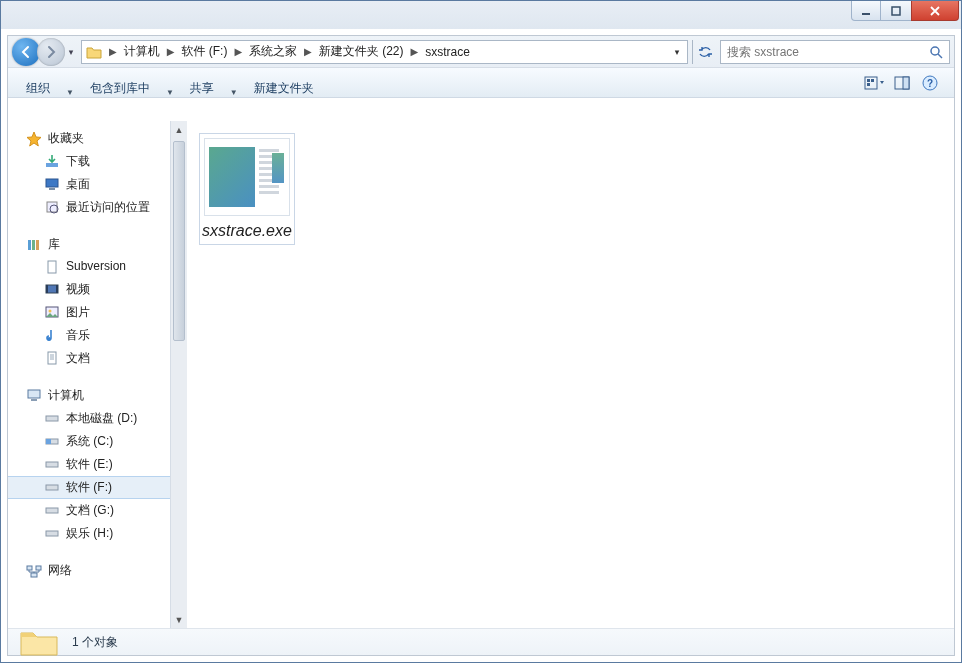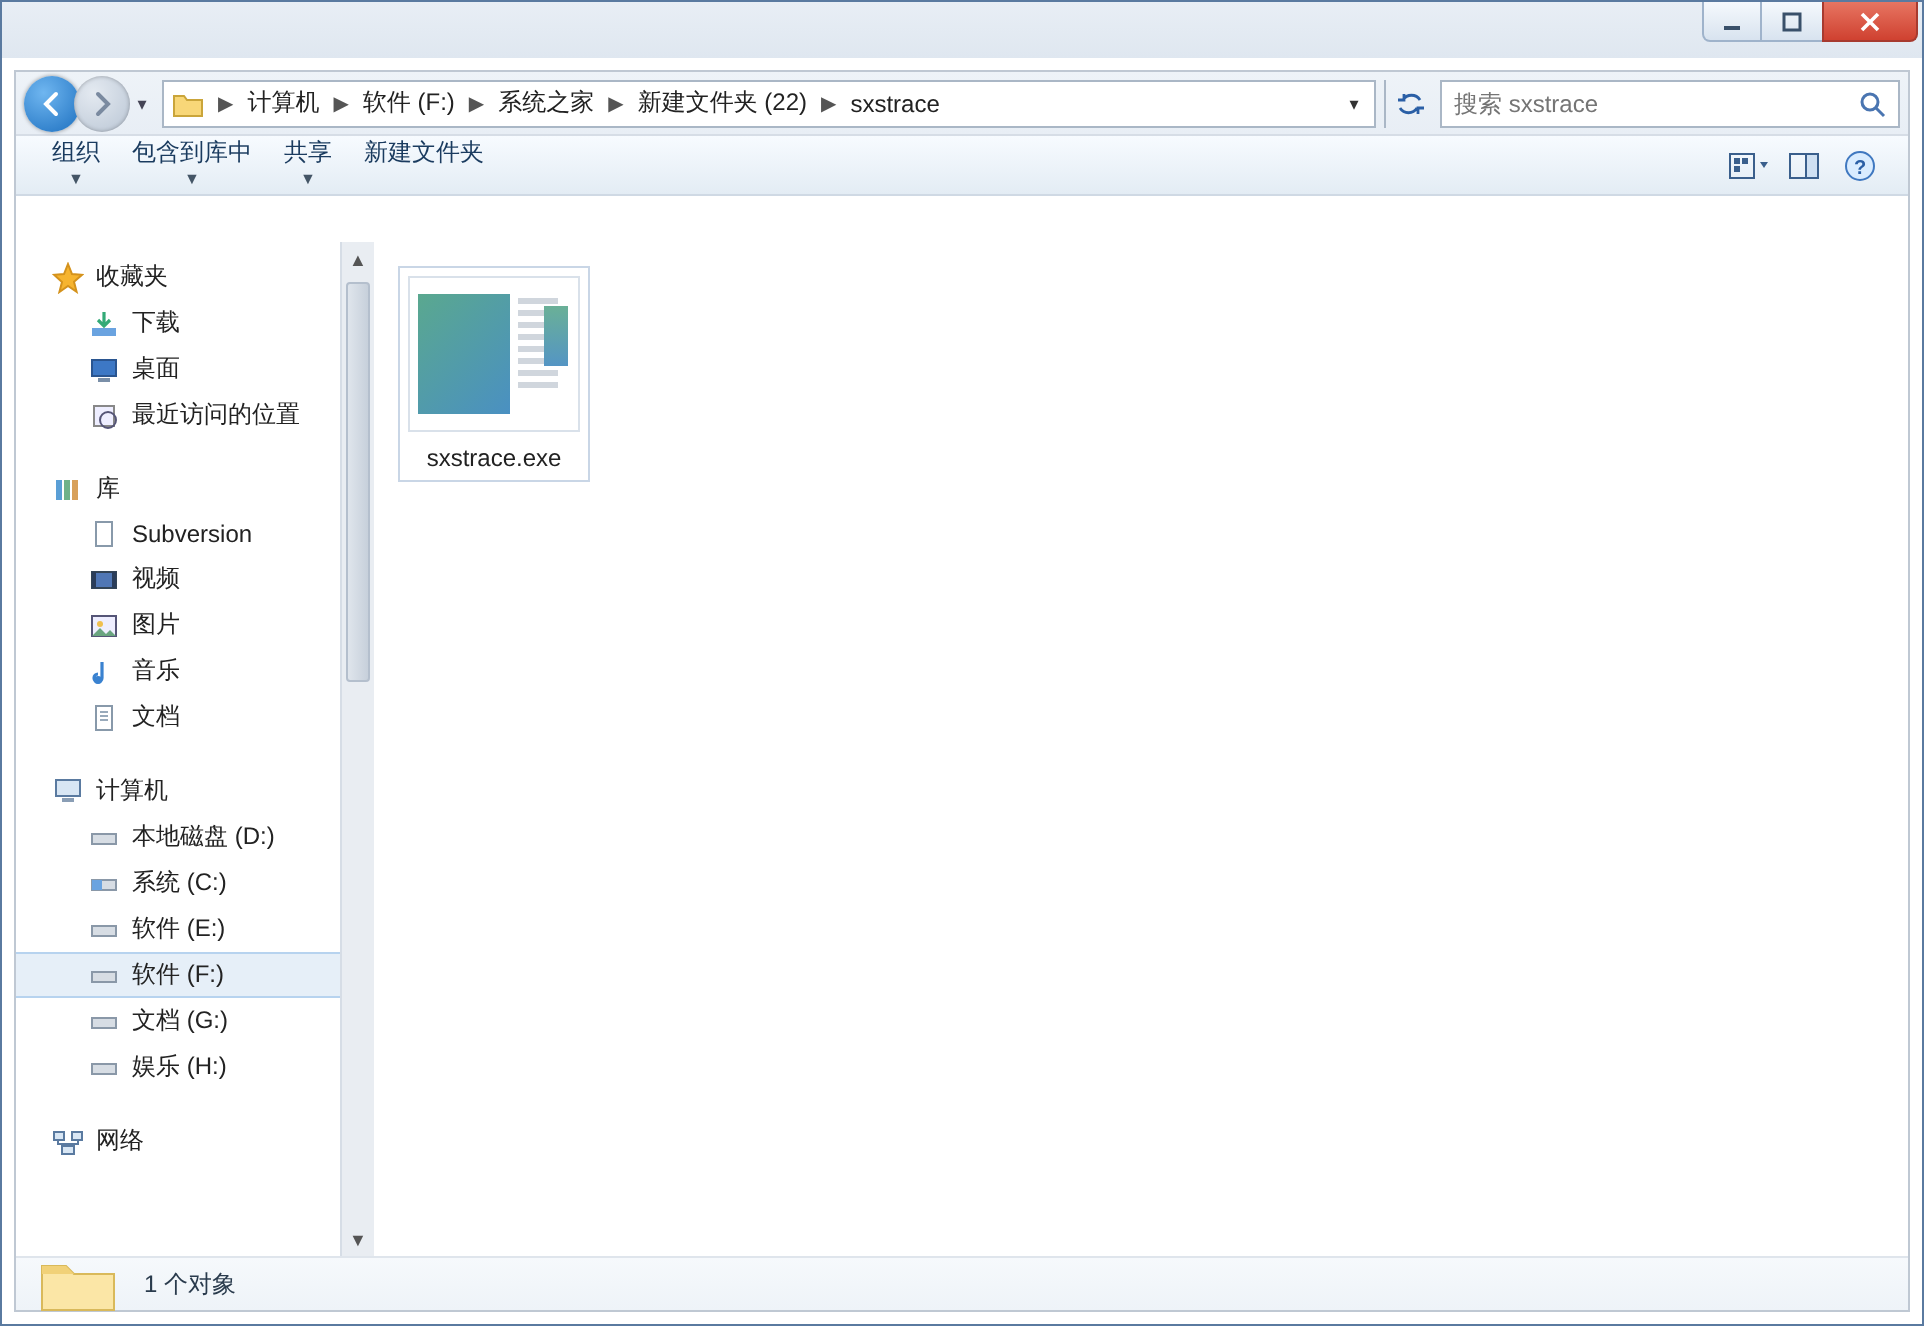--- a/index.html
+++ b/index.html
@@ -40,7 +40,7 @@
 
 
 .toolbar { height: 30px; background: linear-gradient(#f7fbff, #e3ecf4); border-bottom: 1px solid #cfd9e4; display: flex; align-items: center; padding: 0 10px; font-size: 12px; color: #1a3b5f; }
-.toolbtn { padding: 0 8px; display: flex; align-items: center; gap: 0; height: 100%; cursor: default; flex-direction: column; }
+.toolbtn { padding: 0 8px; display: flex; align-items: flex-end; gap: 16px; height: 100%; cursor: default; }
 .toolbtn .dd { font-size: 8px; color: #456; }
 .toolbar .spacer { flex: 1; }
 .toolicon { width: 28px; display: flex; align-items: center; justify-content: center; height: 100%; }

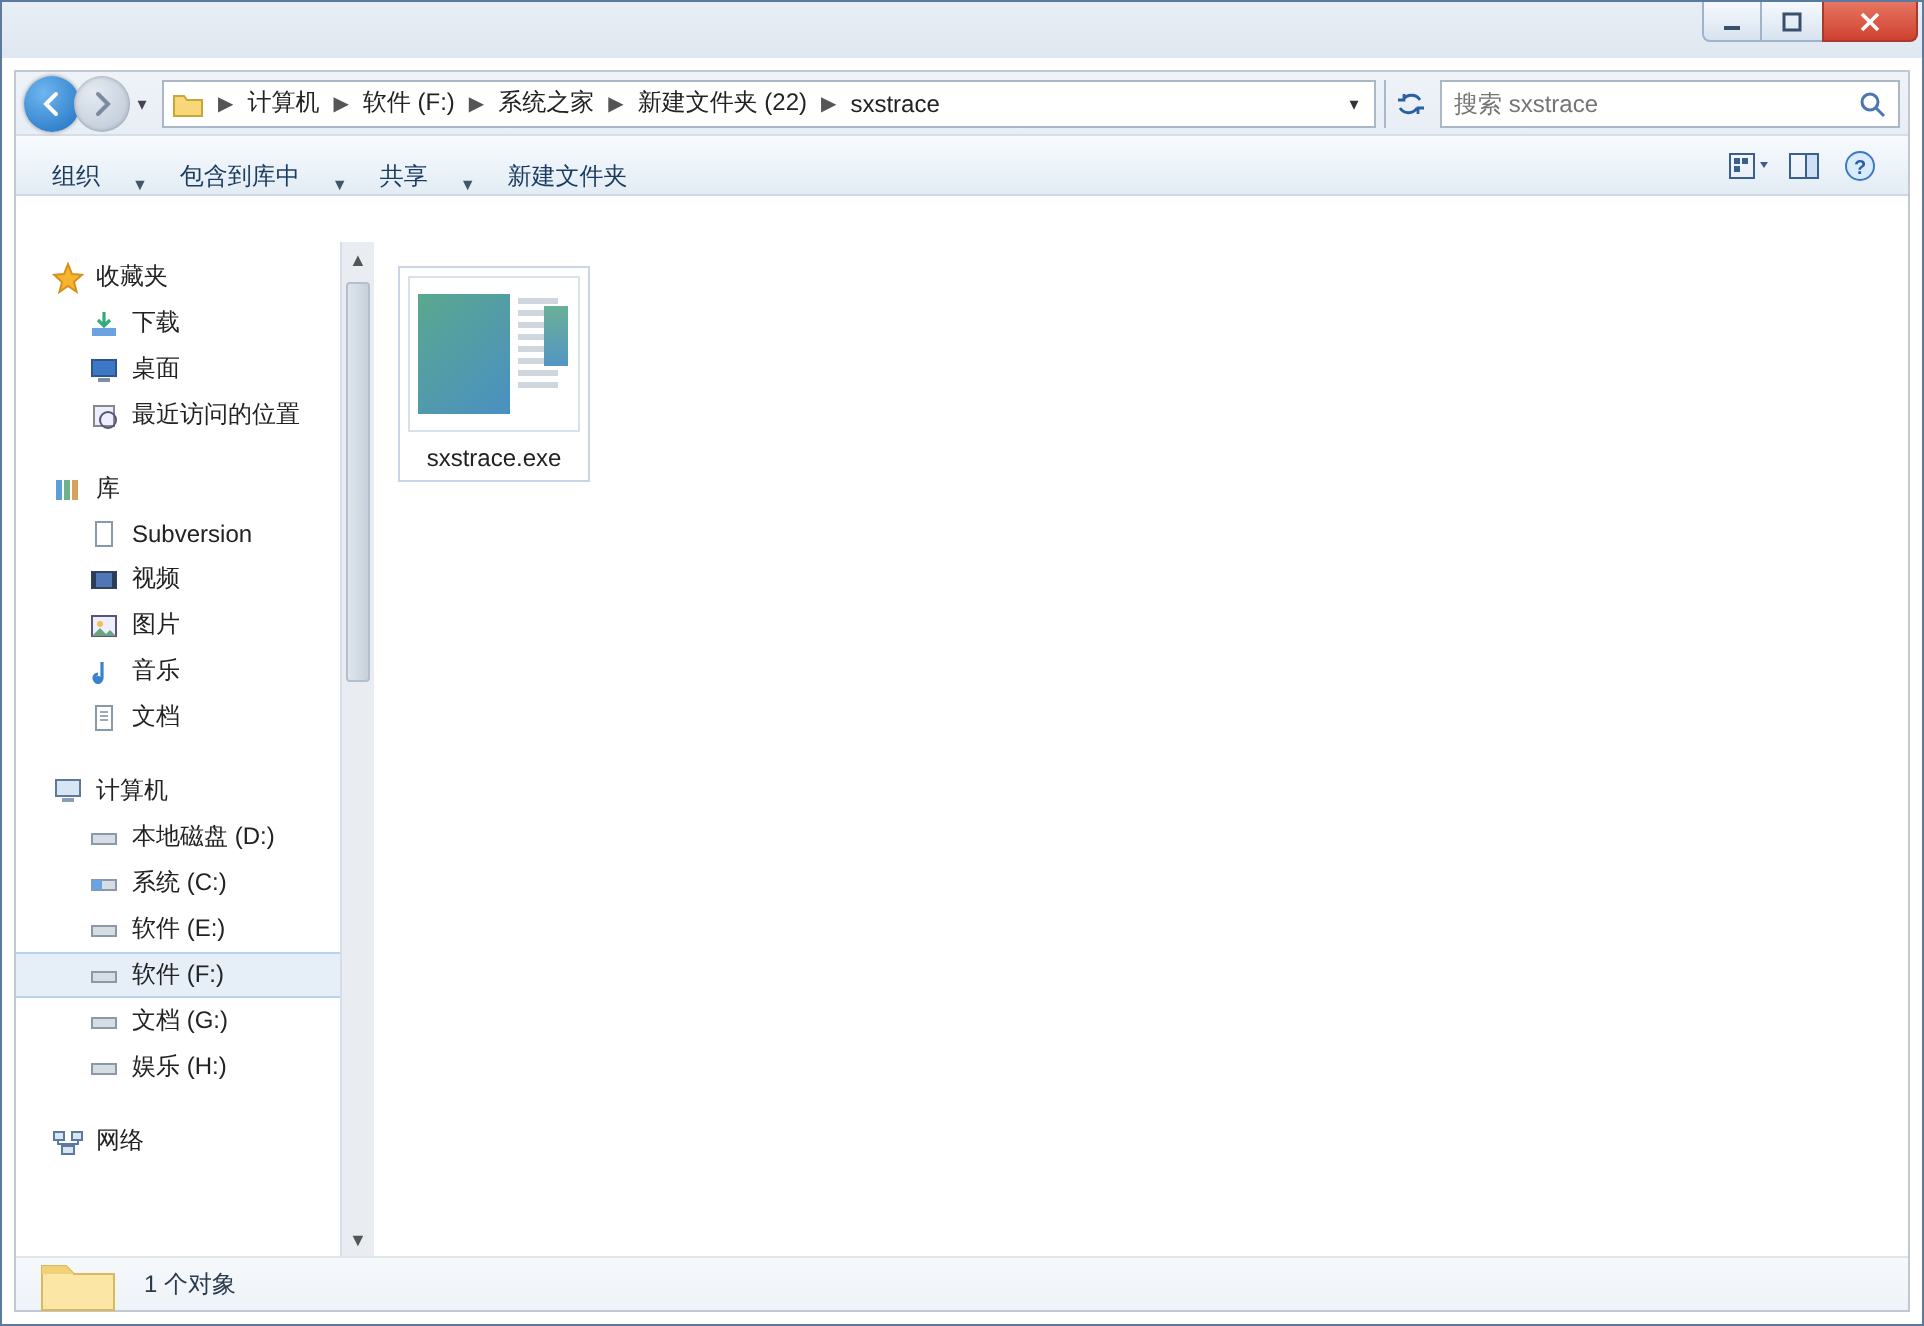--- a/index.html
+++ b/index.html
@@ -56,7 +56,7 @@
 .tree-group { margin-bottom: 14px; }
 .tree-header { display: flex; align-items: center; gap: 6px; padding: 3px 8px 3px 18px; }
 .tree-header span.label { font-size: 12px; }
-.tree-item { display: flex; align-items: center; gap: 6px; padding: 3px 8px 3px 36px; }
+.tree-item { display: flex; align-items: flex-start; gap: 6px; padding: 3px 8px 3px 36px; }
 .tree-item.selected { background: #e6eff8; border: 1px solid #b7d3ef; border-left: none; border-right: none; padding-top: 2px; padding-bottom: 2px; }
 .ticon { width: 16px; height: 16px; display: flex; align-items: center; justify-content: center; }
 .content { flex: 1; background: #fff; padding: 12px; position: relative; }

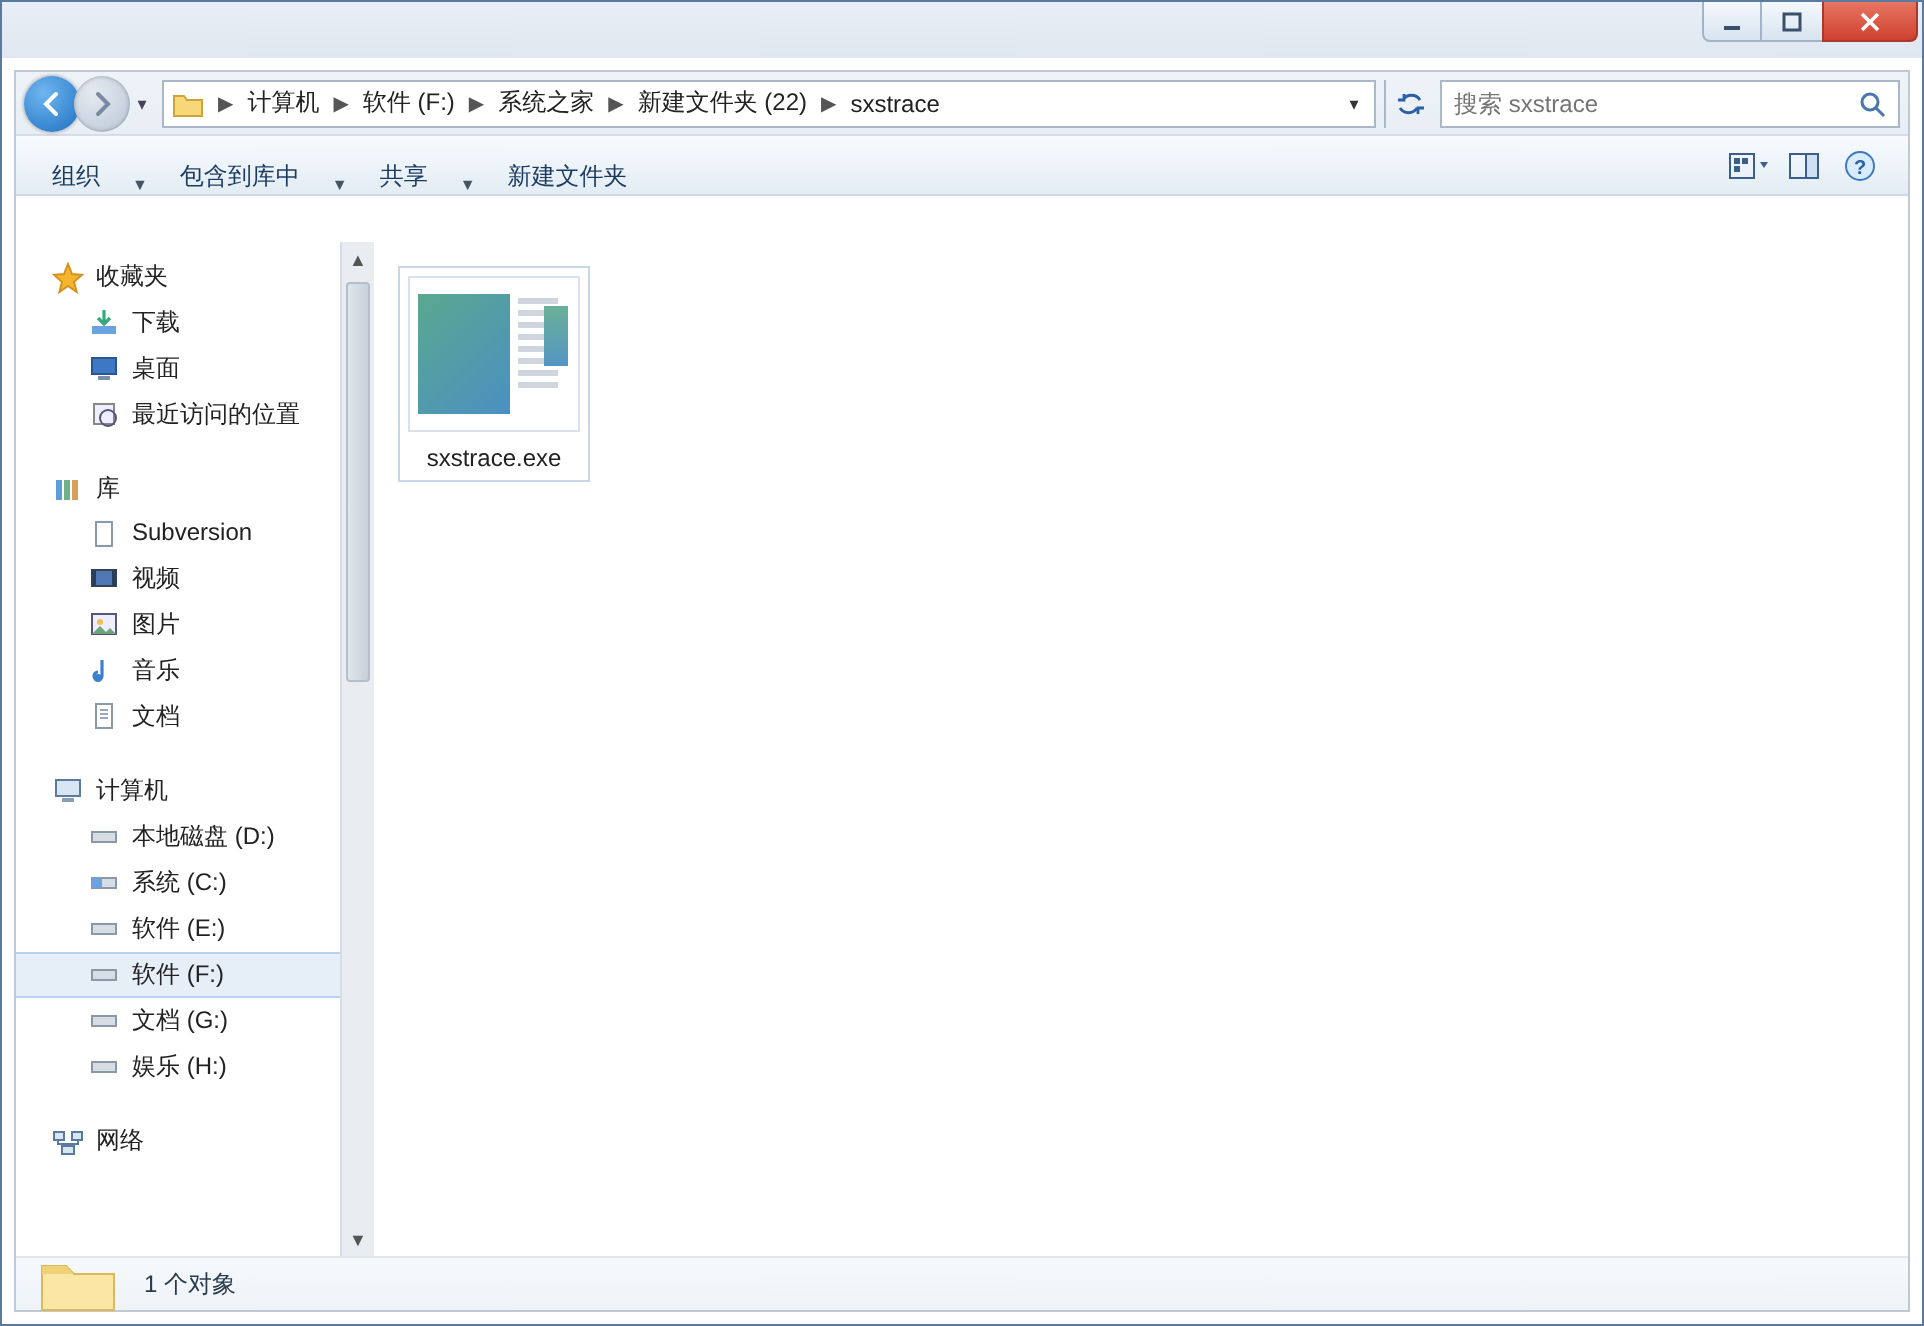--- a/index.html
+++ b/index.html
@@ -66,7 +66,7 @@
 .file-tile .thumb .panel-lines { position: absolute; left: 54px; top: 10px; right: 10px;}
 .file-tile .thumb .panel-lines div { height: 3px; background: #d0d6dd; margin-bottom: 3px;}
 .file-tile .thumb .panel-right { position: absolute; right: 5px; top: 14px; width: 12px; height: 30px; background: linear-gradient(#6ab097,#5495c4);}
-.file-tile .fname { font-size: 12px; color: #222; text-align: right;}
+.file-tile .fname { font-size: 16px; color: #222; text-align: right; font-style: italic;}
 
 
 .statusbar { height: 27px; border-top: 1px solid #dfe5ec; background: linear-gradient(#f6f9fc,#eef3f8); display: flex; align-items: center; padding: 0 10px; gap: 12px; font-size: 12px; color: #2a3b4d; }

